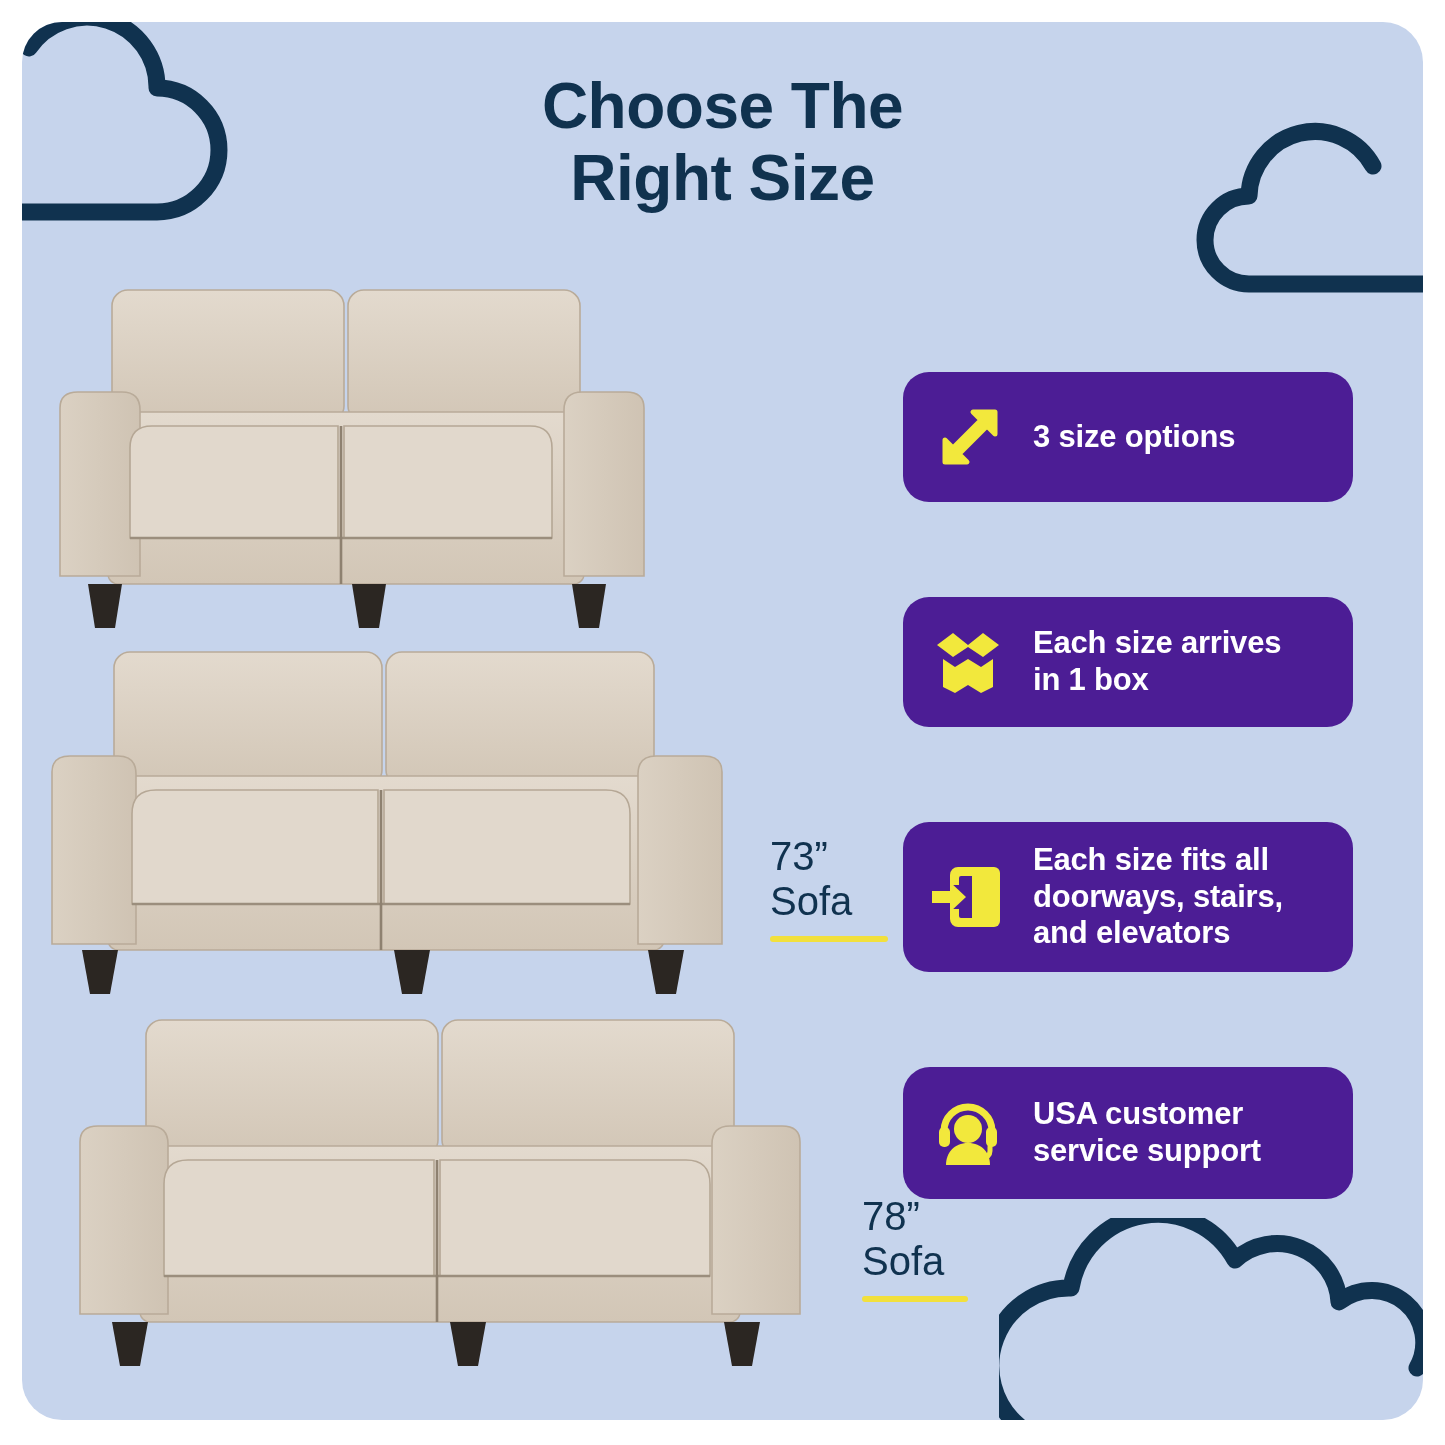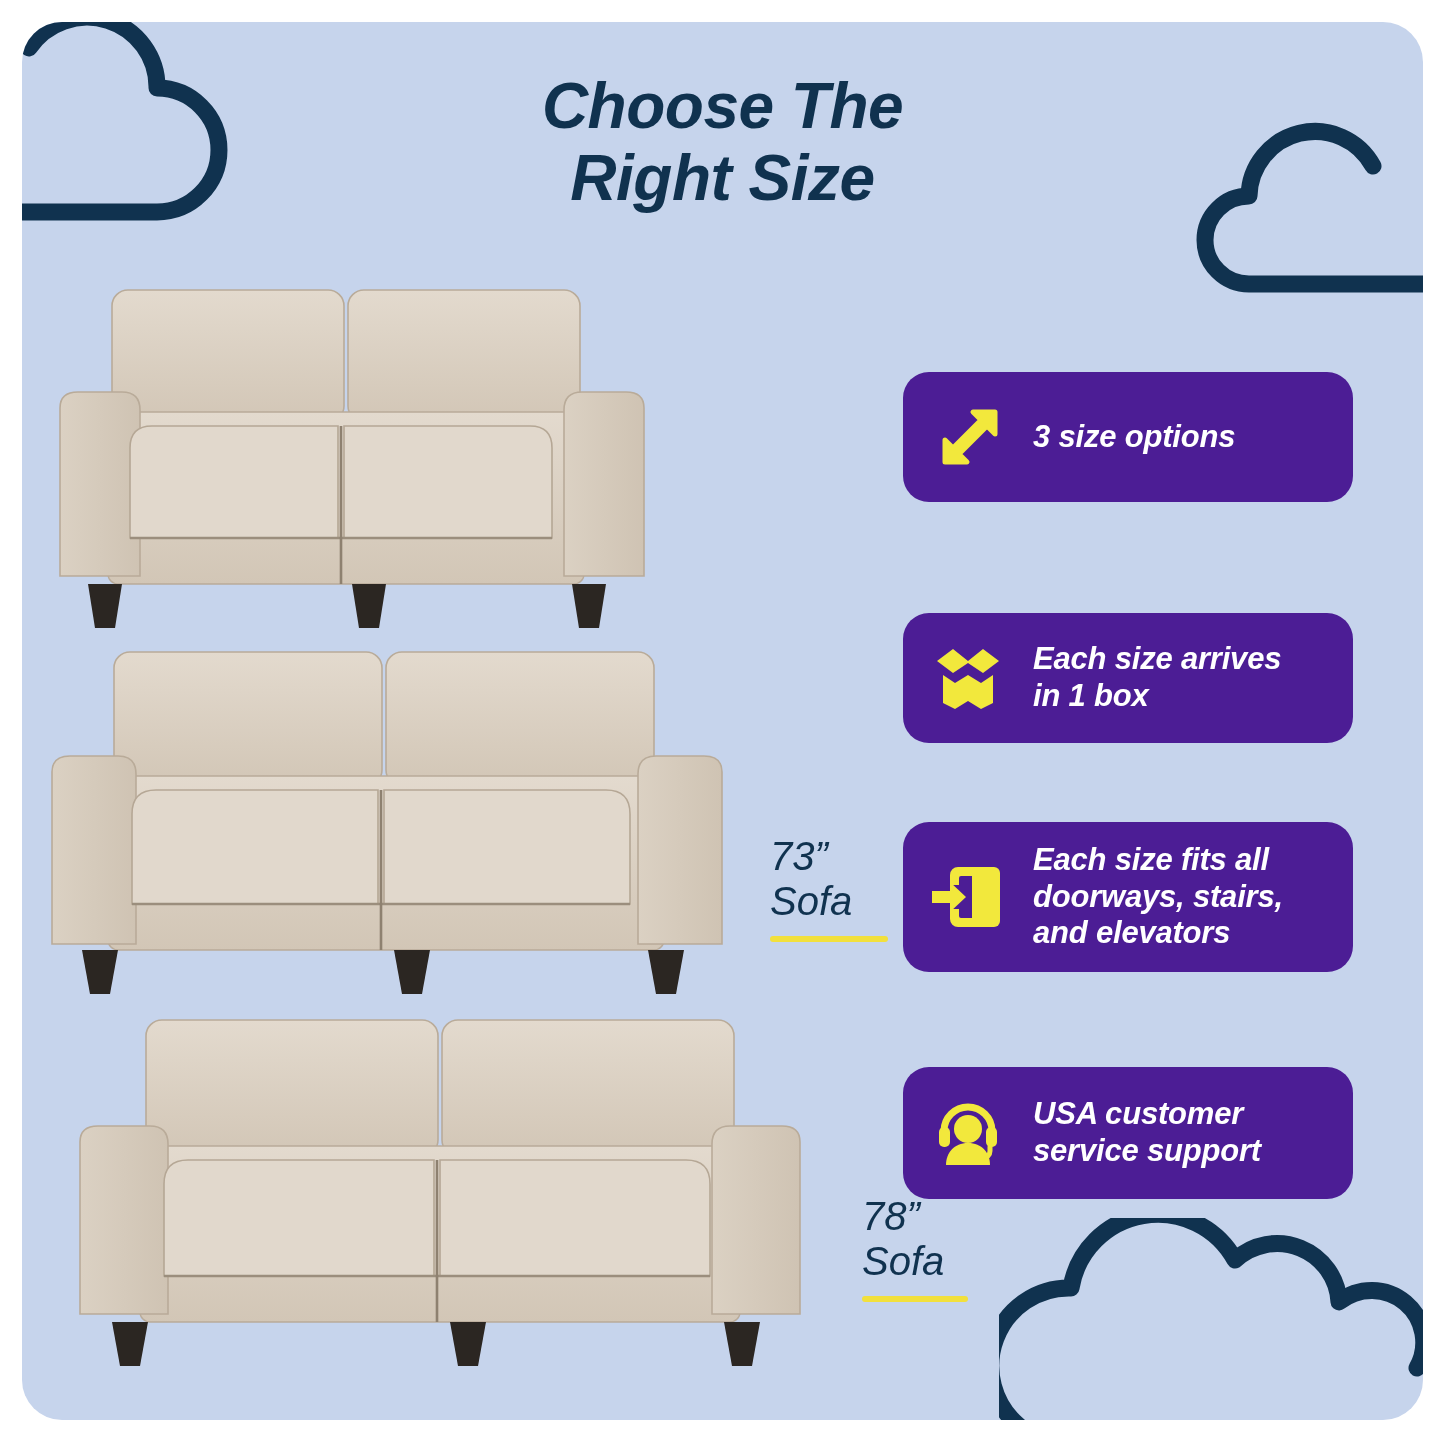--- a/index.html
+++ b/index.html
@@ -13,7 +13,6 @@
     position:relative;
     width:1240px; height:1445px;
     background:#ffffff;
-    font-style:italic;
   }
   
   #panel {

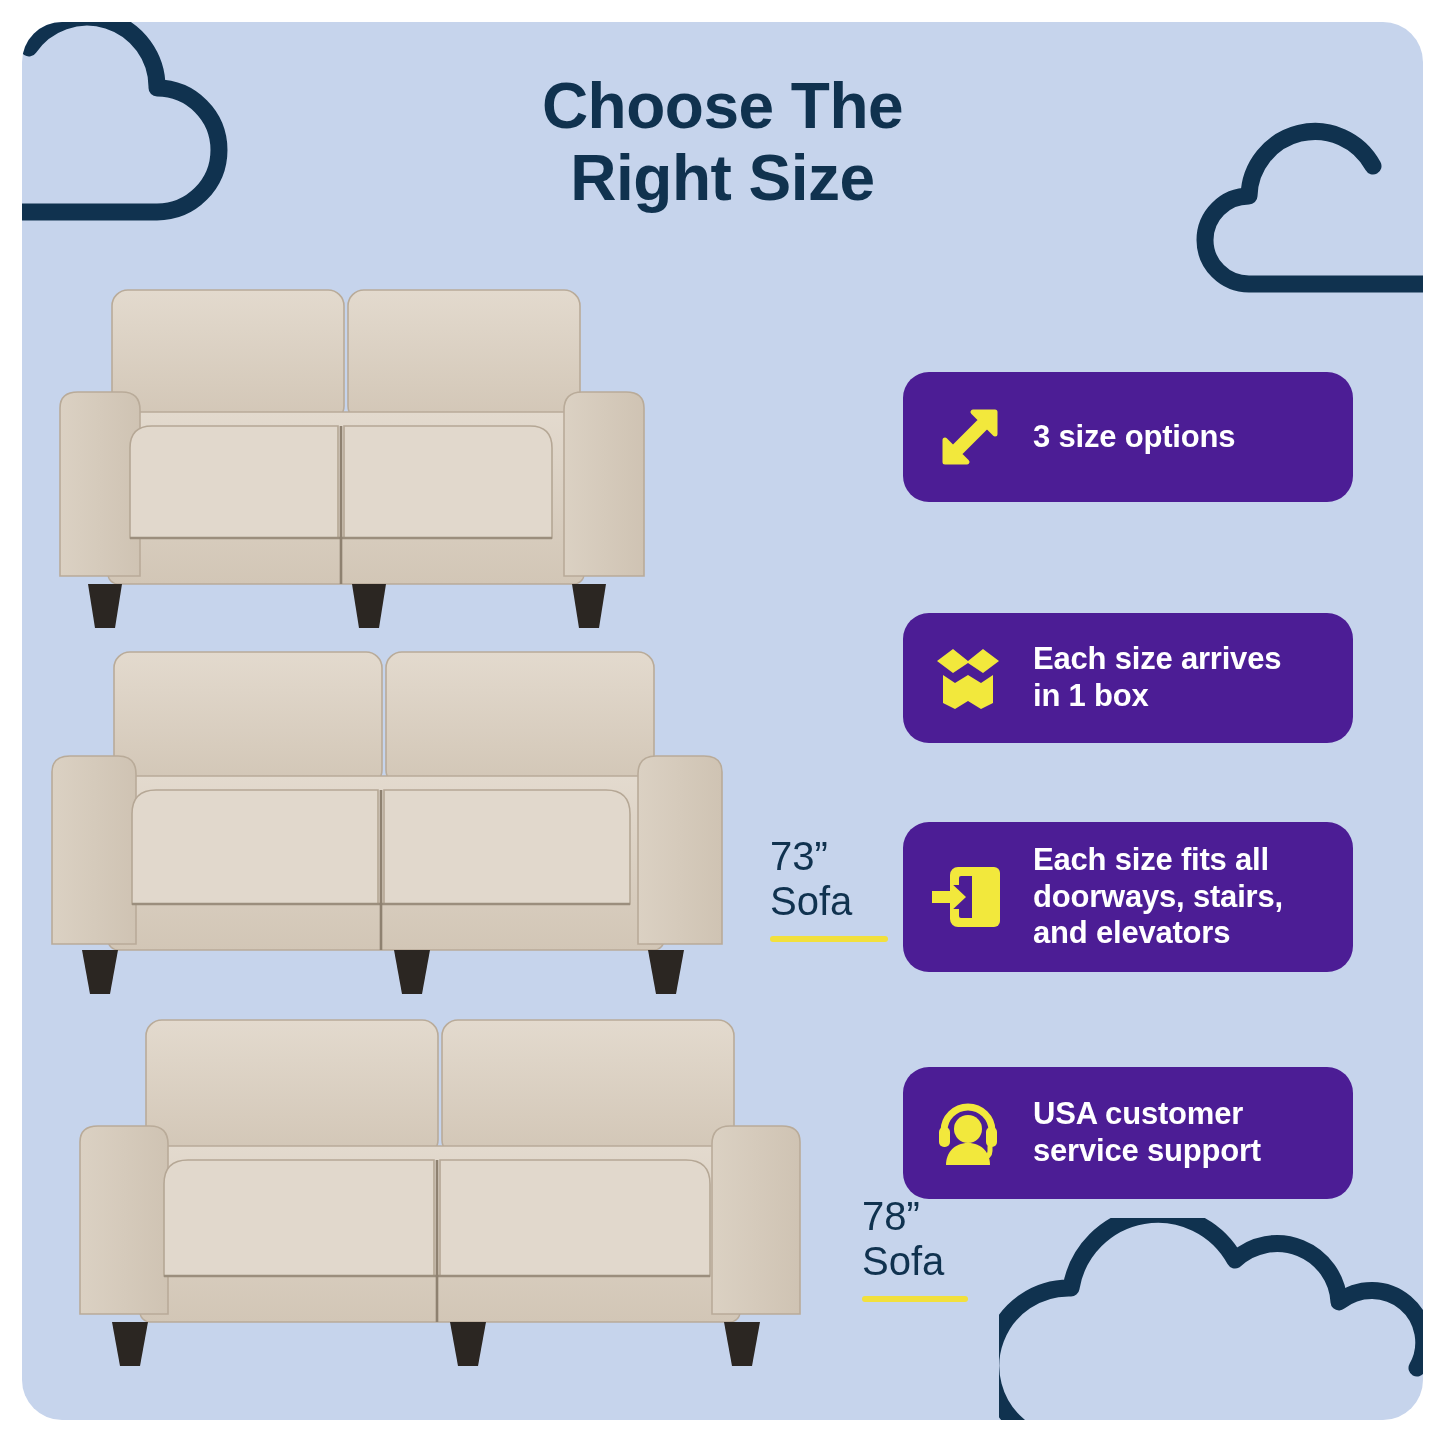--- a/index.html
+++ b/index.html
@@ -92,7 +92,7 @@
     gap:26px;
   }
   #card-1 { top:0;   height:130px; }
-  #card-2 { top:225px; height:130px;margin-top:16px; }
+  #card-2 { top:225px; height:130px; }
   #card-3 { top:450px; height:150px; }
   #card-4 { top:695px; height:132px; }
 

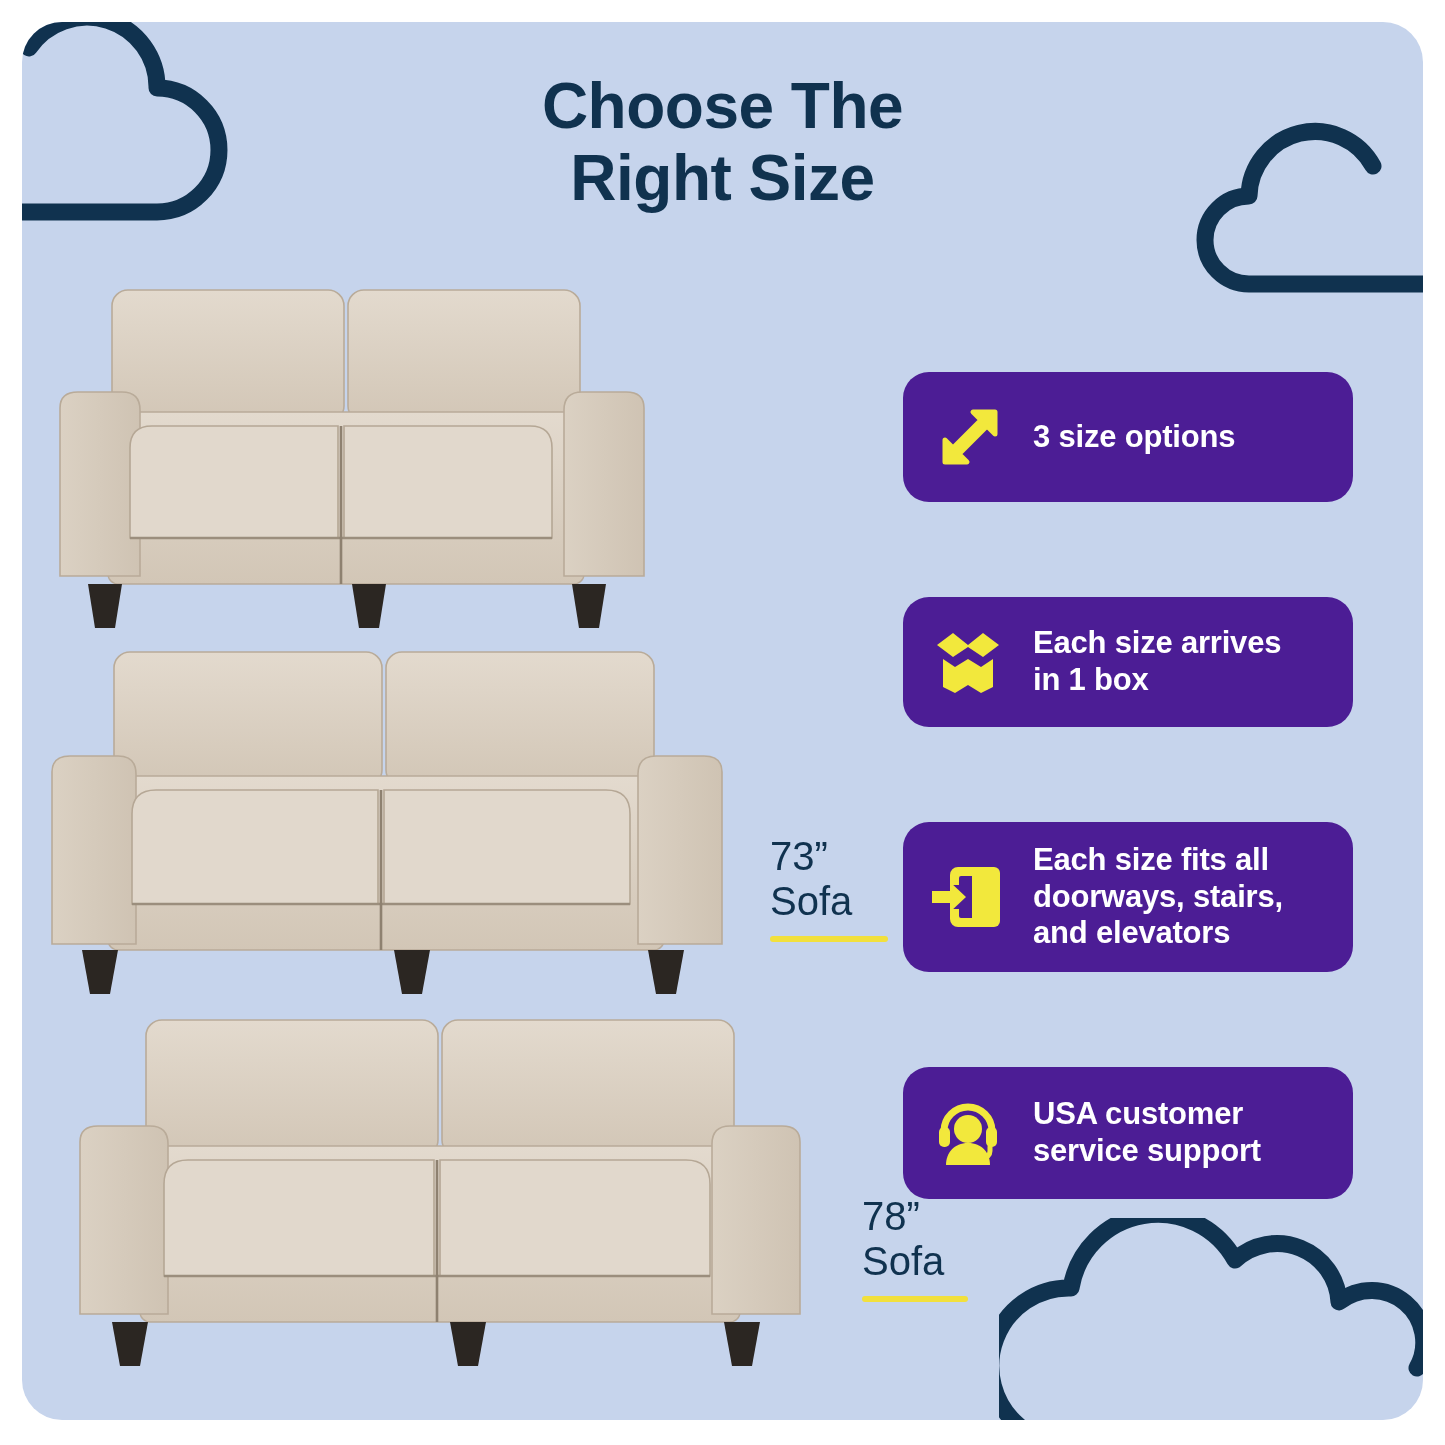--- a/index.html
+++ b/index.html
@@ -94,7 +94,7 @@
   #card-1 { top:0;   height:130px; }
   #card-2 { top:225px; height:130px; }
   #card-3 { top:450px; height:150px; }
-  #card-4 { top:695px; height:132px; }
+  #card-4 { top:695px; height:132px;border-radius:27px; }
 
   .card-icon {
     flex:0 0 auto;

